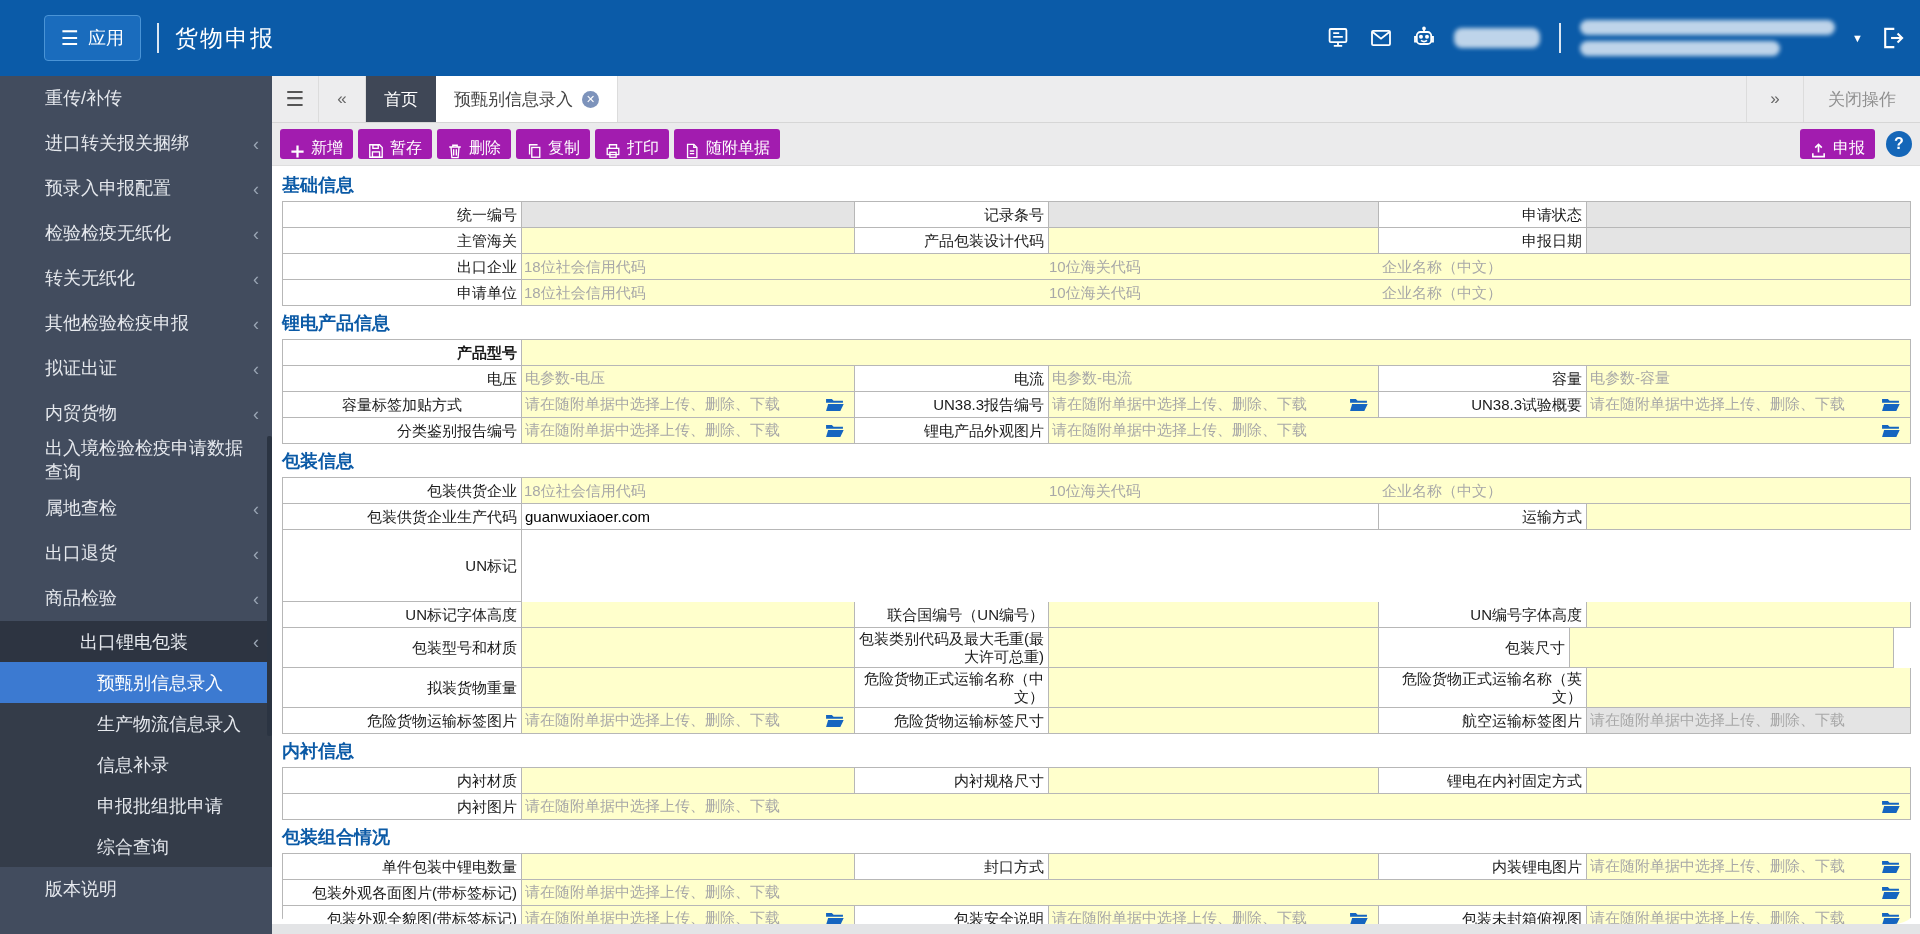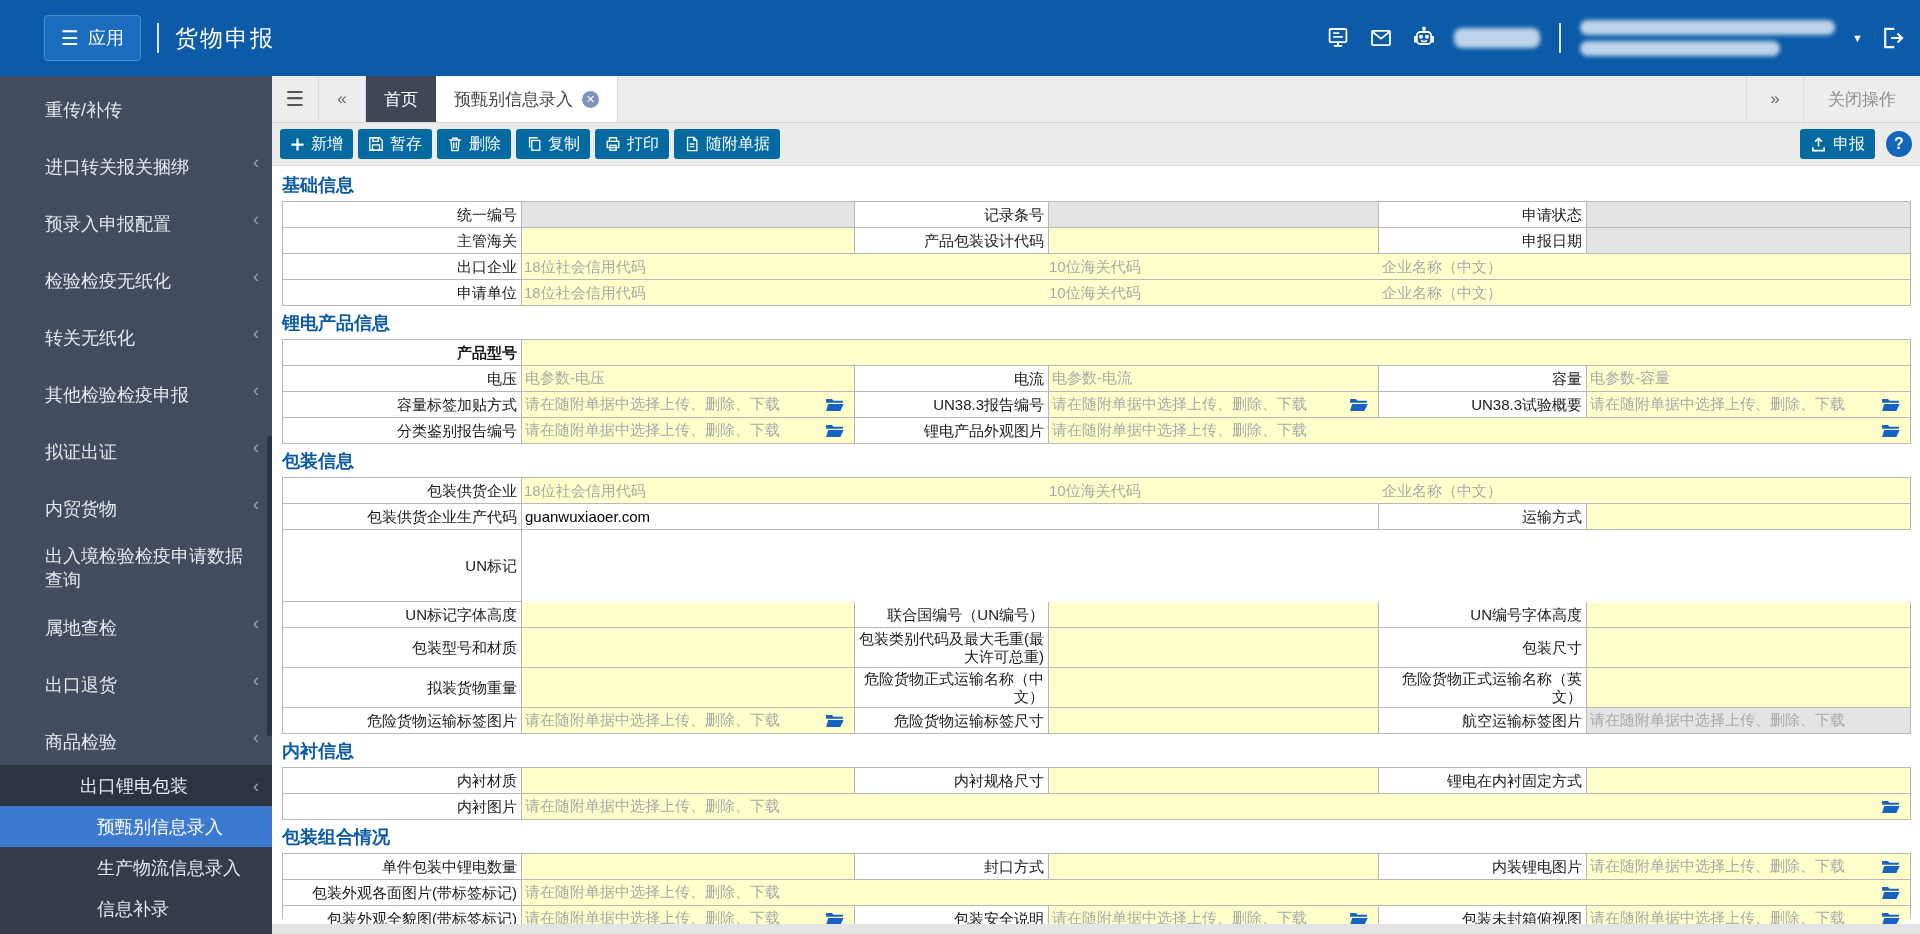--- a/index.html
+++ b/index.html
@@ -28,7 +28,7 @@
   .main{flex:1;display:flex;min-height:0;}
   aside{width:272px;flex:none;background:#424c5e;position:relative;color:#e6e9ee;overflow:hidden;}
   .sitem{display:flex;align-items:center;font-size:18px;cursor:pointer;position:relative;line-height:24px;}
-  .sitem.l1{min-height:43px;padding:12px 26px 2px 45px;}
+  .sitem.l1{min-height:43px;padding:0 26px 2px 45px;}
   .sitem.l2{min-height:41px;padding-left:80px;}
   .sitem.l3{min-height:41px;padding-left:97px;}
   .sitem.grp{background:#343c49;}

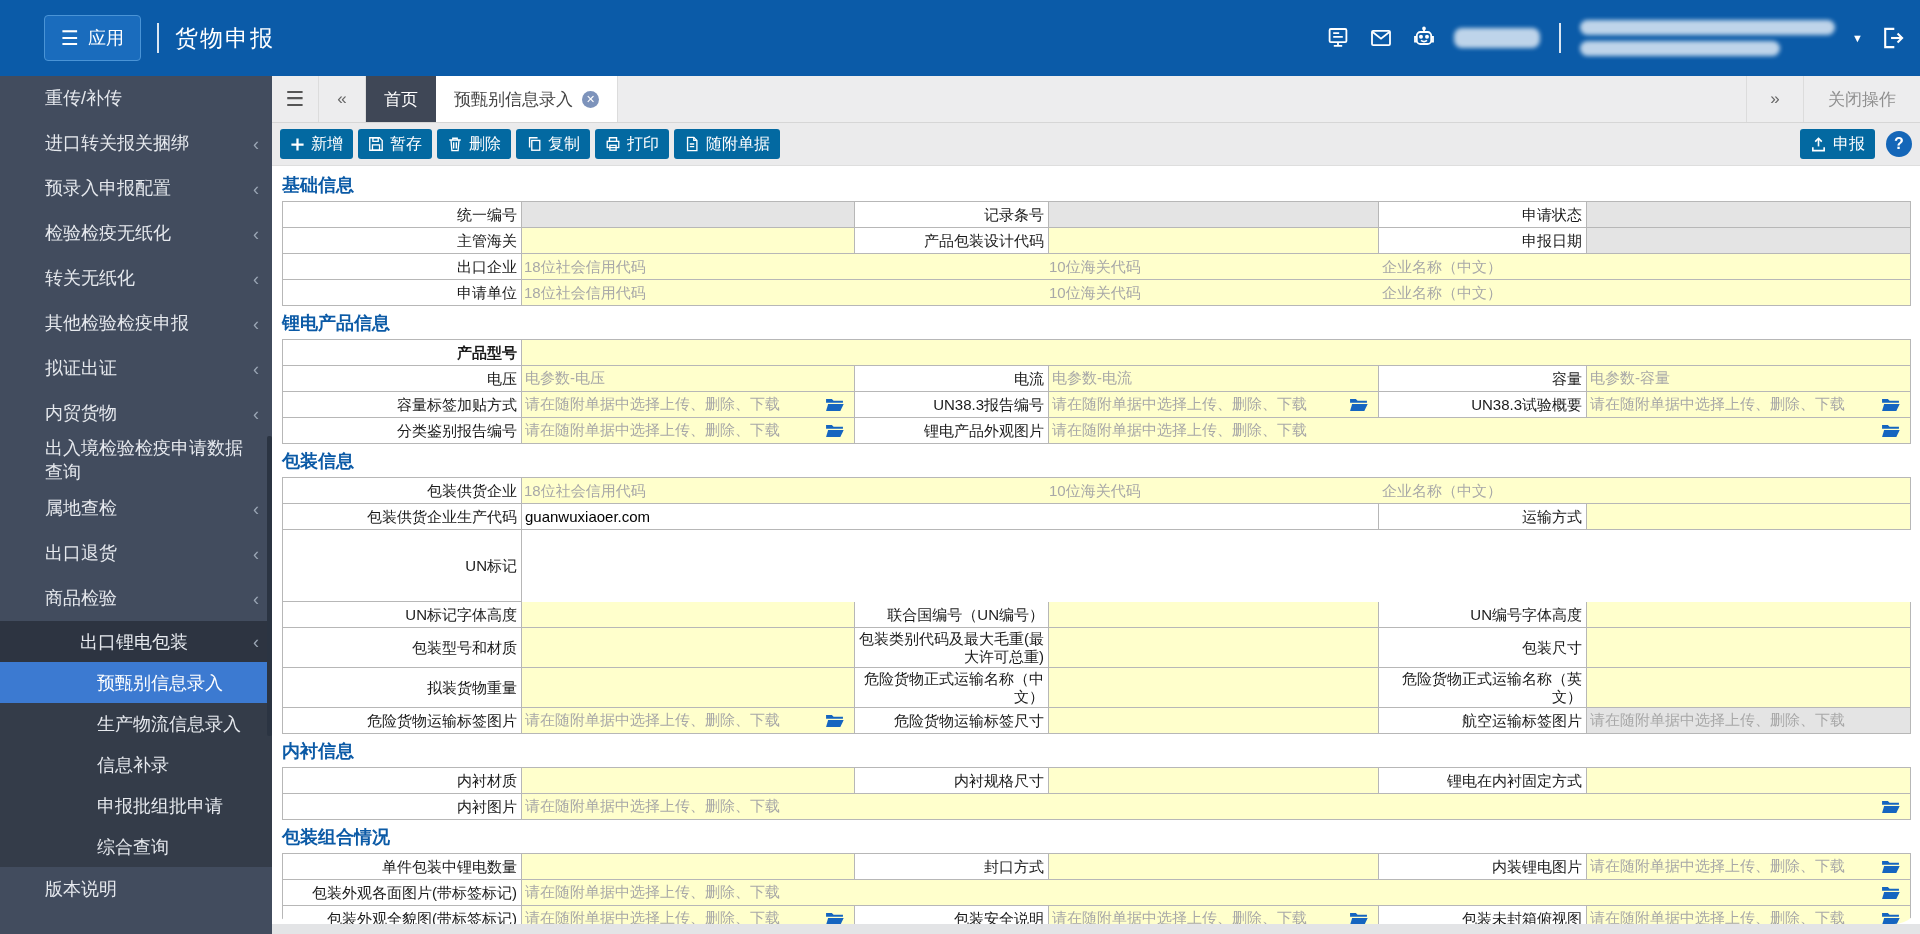--- a/index.html
+++ b/index.html
@@ -54,7 +54,7 @@
 
   
   .toolbar{height:42px;flex:none;background:#ebebec;display:flex;align-items:center;padding:0 8px 0 8px;border-bottom:1px solid #dedede;}
-  .tbtn{height:30px;margin-right:5px;background:#0369a1;color:#fff;border:none;border-radius:3px;font-size:16px;display:flex;align-items:center;gap:6px;padding:0 10px;cursor:pointer;font-family:inherit;}
+  .tbtn{height:30px;margin-right:5px;background:#a21caf;color:#fff;border:none;border-radius:3px;font-size:16px;display:flex;align-items:flex-end;gap:6px;padding:0 10px;cursor:pointer;font-family:inherit;}
   .tbtn svg{display:block;}
   .tb-right{margin-left:auto;display:flex;align-items:center;gap:6px;}
   .helpbtn{width:26px;height:26px;border-radius:50%;background:#1466b8;color:#fff;font-size:16px;font-weight:bold;display:flex;align-items:center;justify-content:center;cursor:pointer;}

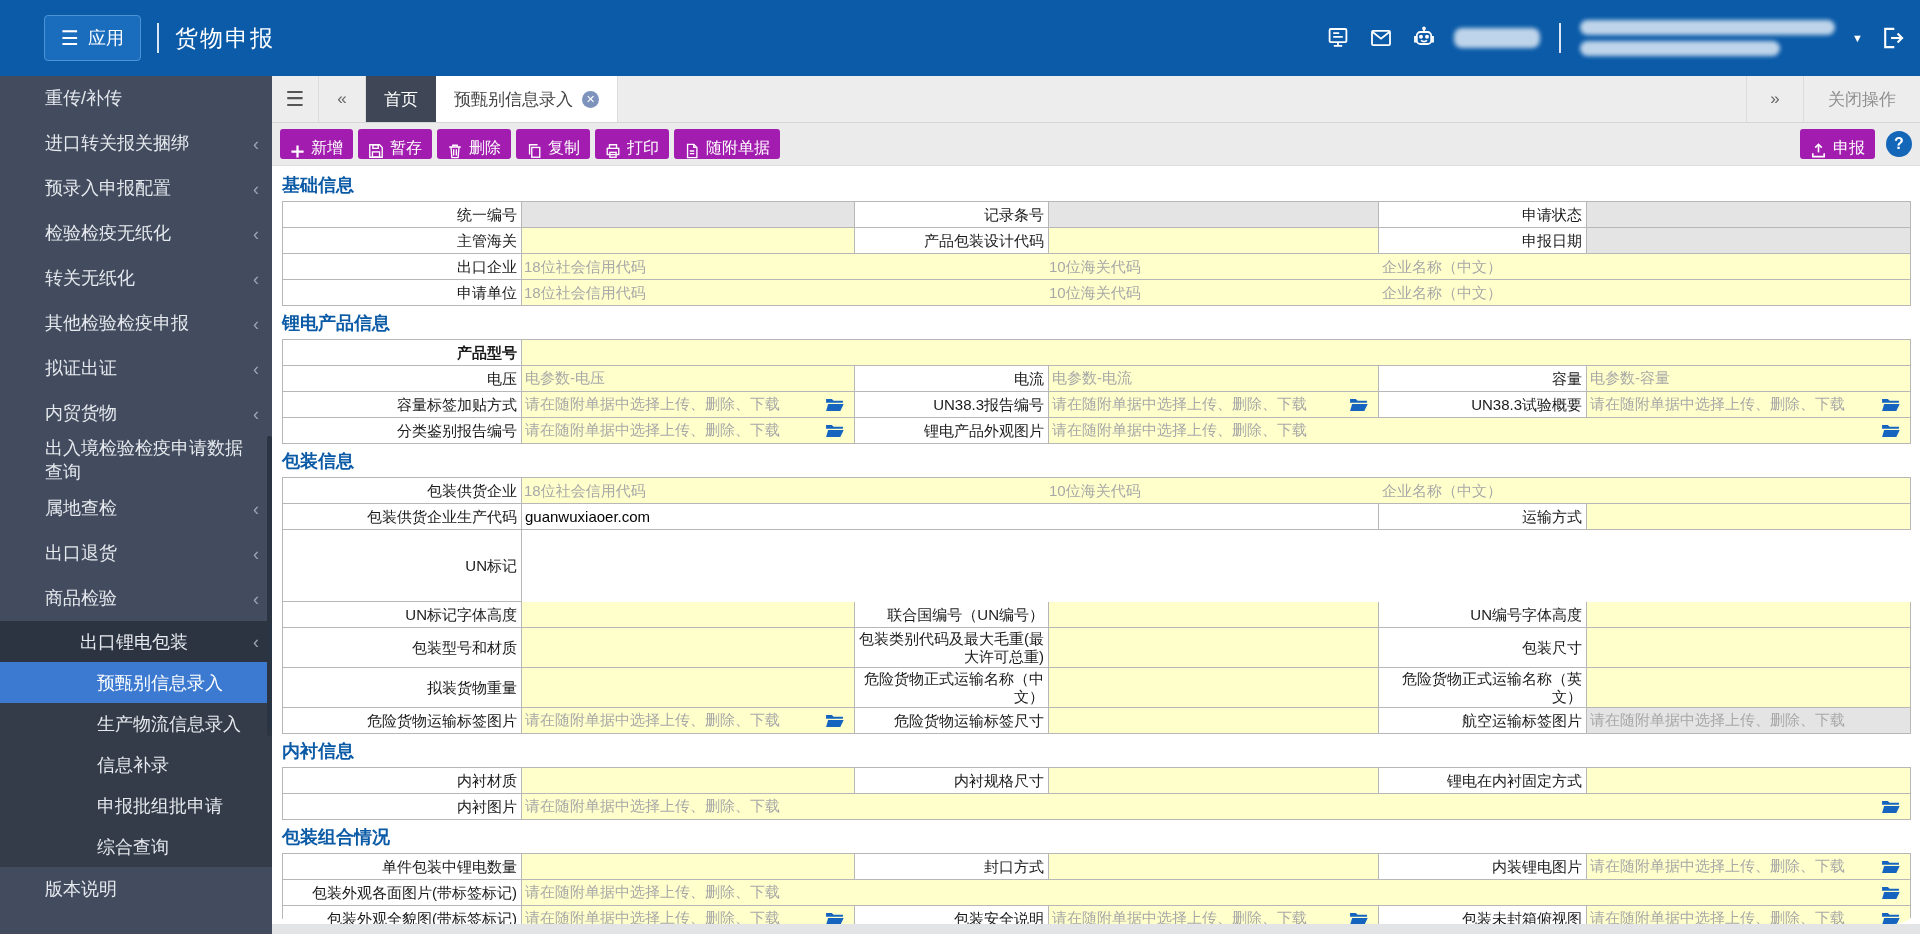--- a/index.html
+++ b/index.html
@@ -382,7 +382,7 @@
               </div>
             </div>
             <div class="trow" style="height: 26px;">
-              <div class="cell lbl" style="width: 239px;">
+              <div class="cell lbl" style="width: 239px; justify-content: center;">
                 <span>容量标签加贴方式</span>
               </div>
               <div class="cell fld yellow" style="width: 333px;">

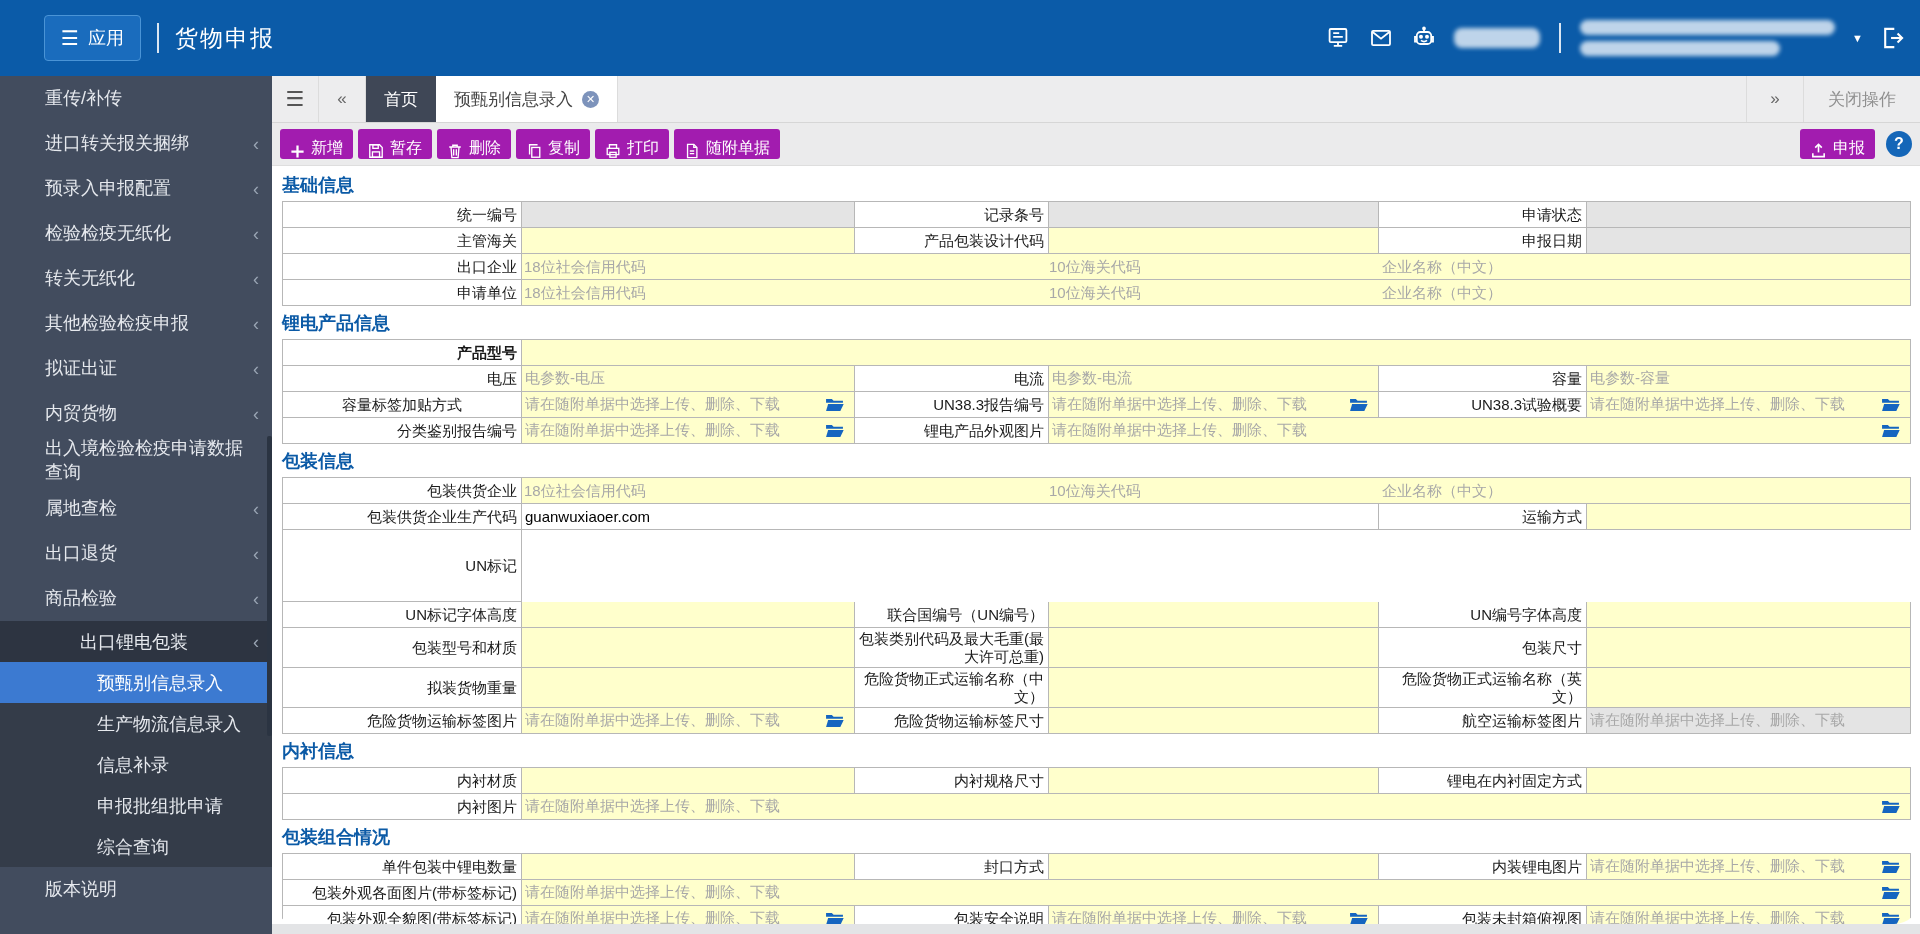--- a/index.html
+++ b/index.html
@@ -498,7 +498,7 @@
                 <span>包装类别代码及最大毛重(最大许可总重)</span>
               </div>
               <div class="cell fld yellow" style="width: 330px;"></div>
-              <div class="cell lbl" style="width: 208px;">
+              <div class="cell lbl" style="width: 191px;">
                 <span>包装尺寸</span>
               </div>
               <div class="cell fld yellow" style="width: 324px;"></div>

